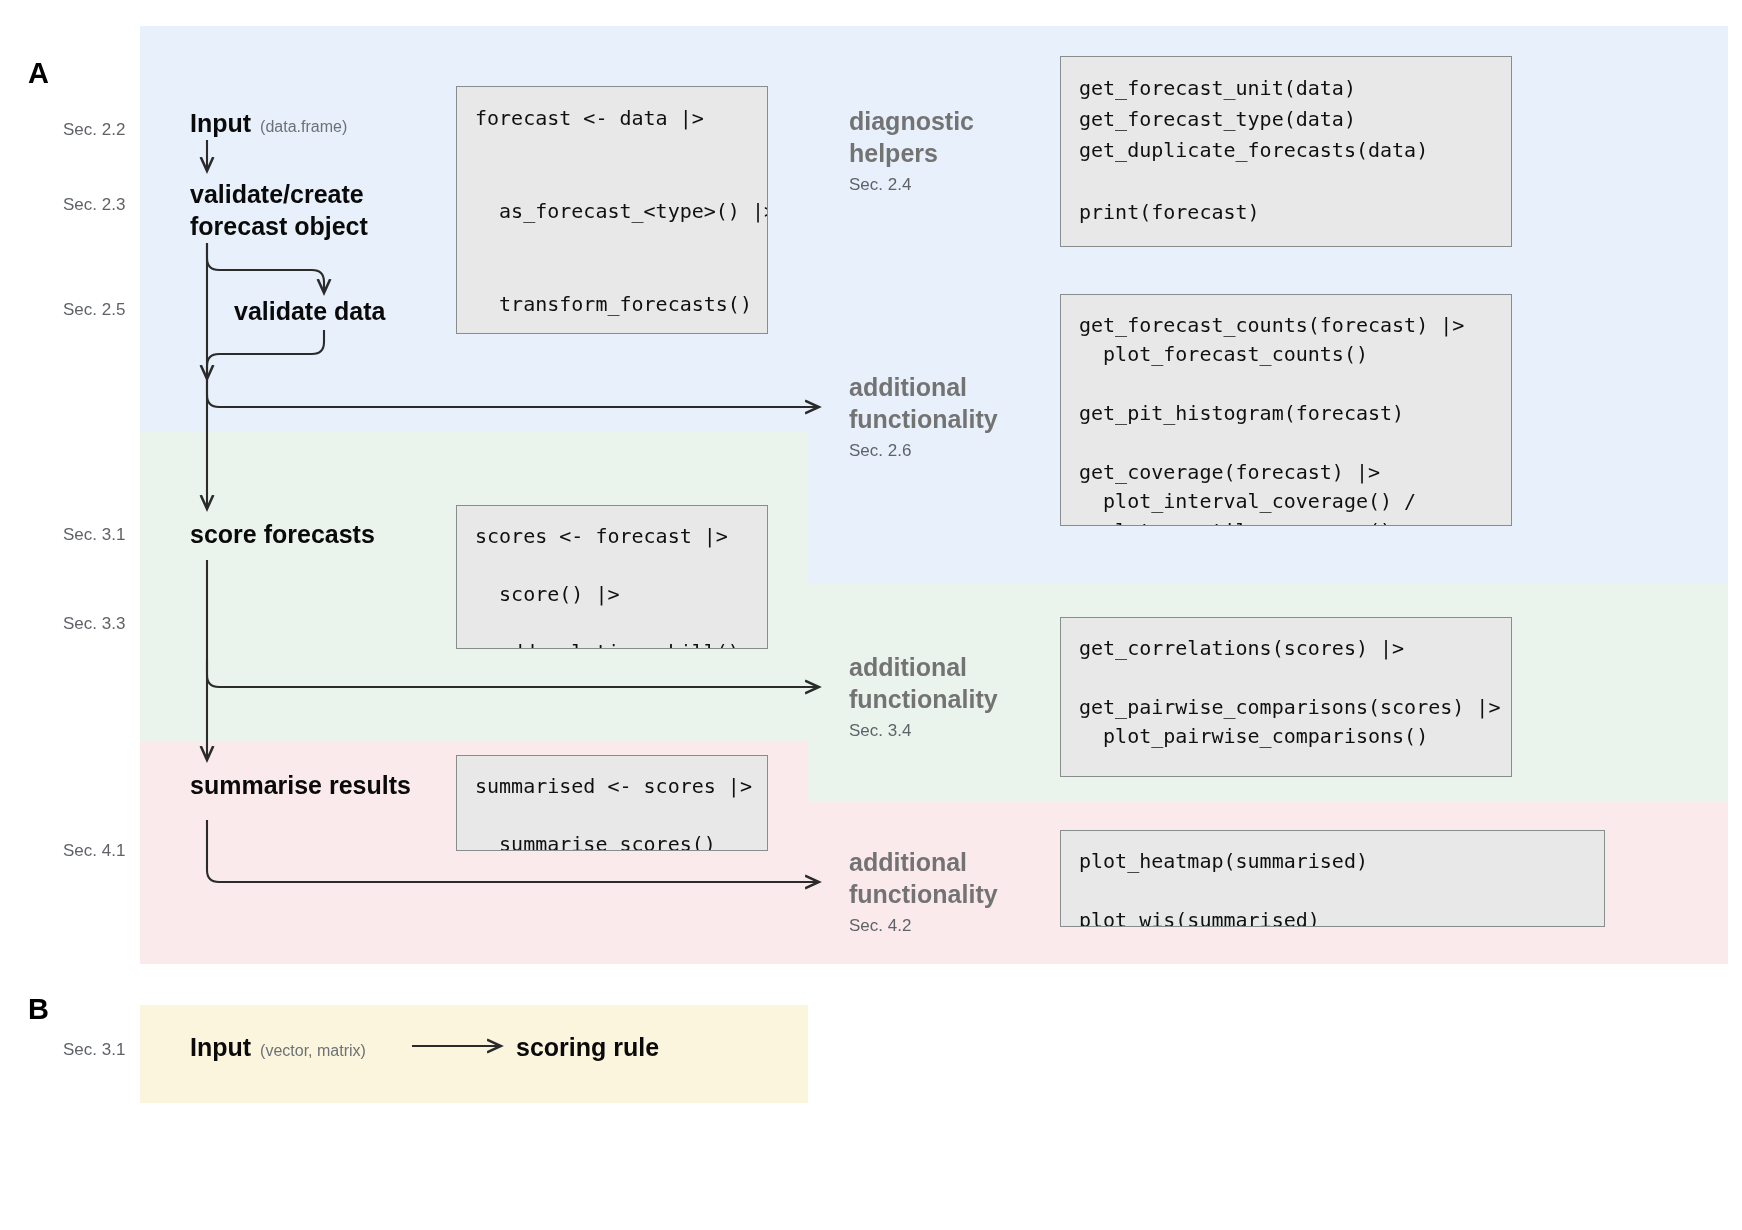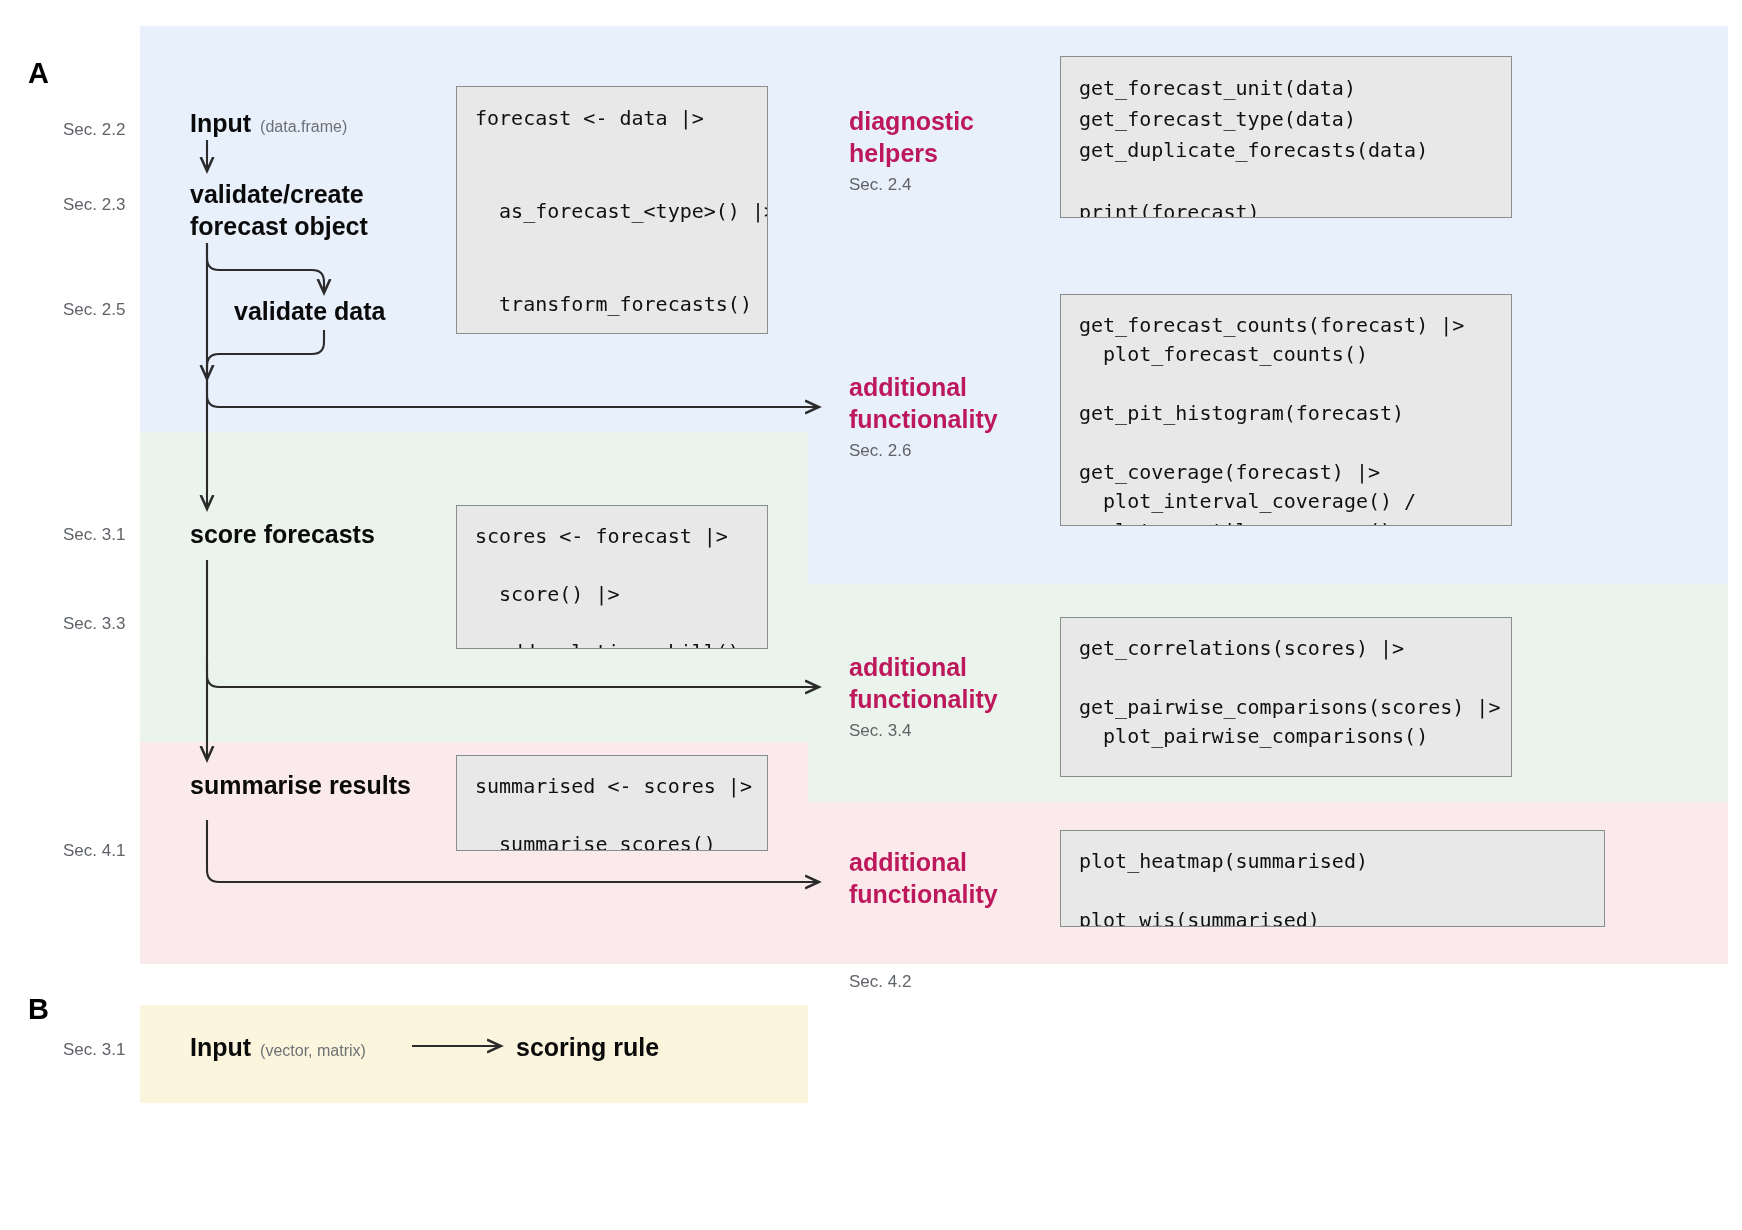--- a/index.html
+++ b/index.html
@@ -142,7 +142,7 @@
 
   <div class="codebox" style="left:456px; top:86px; width:312px; height:248px; line-height:1.55;"><span class="ln">forecast &lt;- data |&gt;</span><span class="ln">&nbsp;</span><span class="ln">&nbsp;</span><span class="ln">  as_forecast_&lt;type&gt;() |&gt;</span><span class="ln">&nbsp;</span><span class="ln">&nbsp;</span><span class="ln">  transform_forecasts()</span></div>
 
-  <div class="codebox" style="left:1060px; top:56px; width:452px; height:162px; line-height:1.55;"><span class="ln">get_forecast_unit(data)</span><span class="ln">get_forecast_type(data)</span><span class="ln">get_duplicate_forecasts(data)</span><span class="ln">&nbsp;</span><span class="ln">print(forecast)</span></div>
+  <div class="codebox" style="left:1060px; top:56px; width:452px; height:191px; line-height:1.55;"><span class="ln">get_forecast_unit(data)</span><span class="ln">get_forecast_type(data)</span><span class="ln">get_duplicate_forecasts(data)</span><span class="ln">&nbsp;</span><span class="ln">print(forecast)</span></div>
 
   <div class="codebox" style="left:1060px; top:294px; width:452px; height:232px; line-height:1.47;"><span class="ln">get_forecast_counts(forecast) |&gt;</span><span class="ln">  plot_forecast_counts()</span><span class="ln">&nbsp;</span><span class="ln">get_pit_histogram(forecast)</span><span class="ln">&nbsp;</span><span class="ln">get_coverage(forecast) |&gt;</span><span class="ln">  plot_interval_coverage() /</span><span class="ln">  plot_quantile_coverage()</span></div>
 

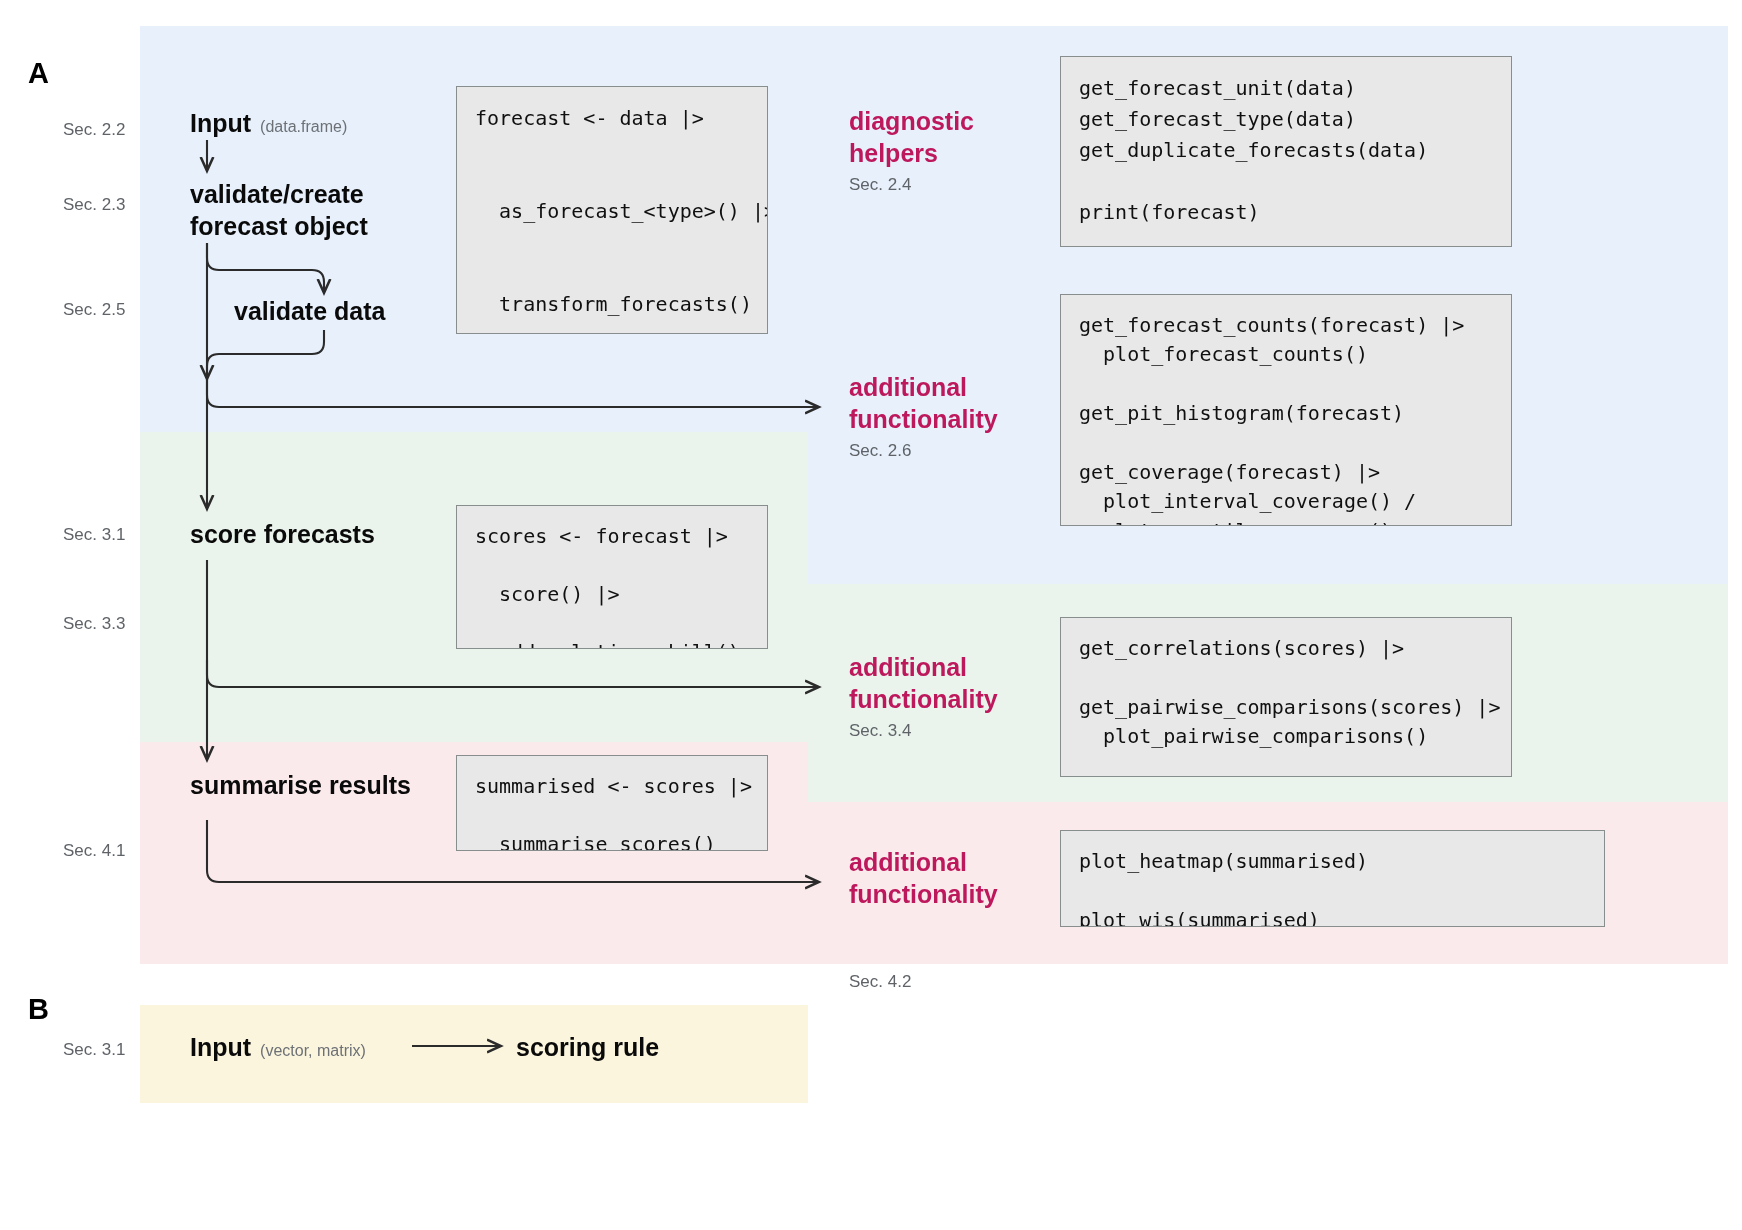--- a/index.html
+++ b/index.html
@@ -48,7 +48,7 @@
   
   .rhead {
     position: absolute;
-    font-size: 25px; font-weight: bold; color: #be185d;
+    font-size: 25px; font-weight: bold; color: #737373;
     line-height: 1.28;
   }
 

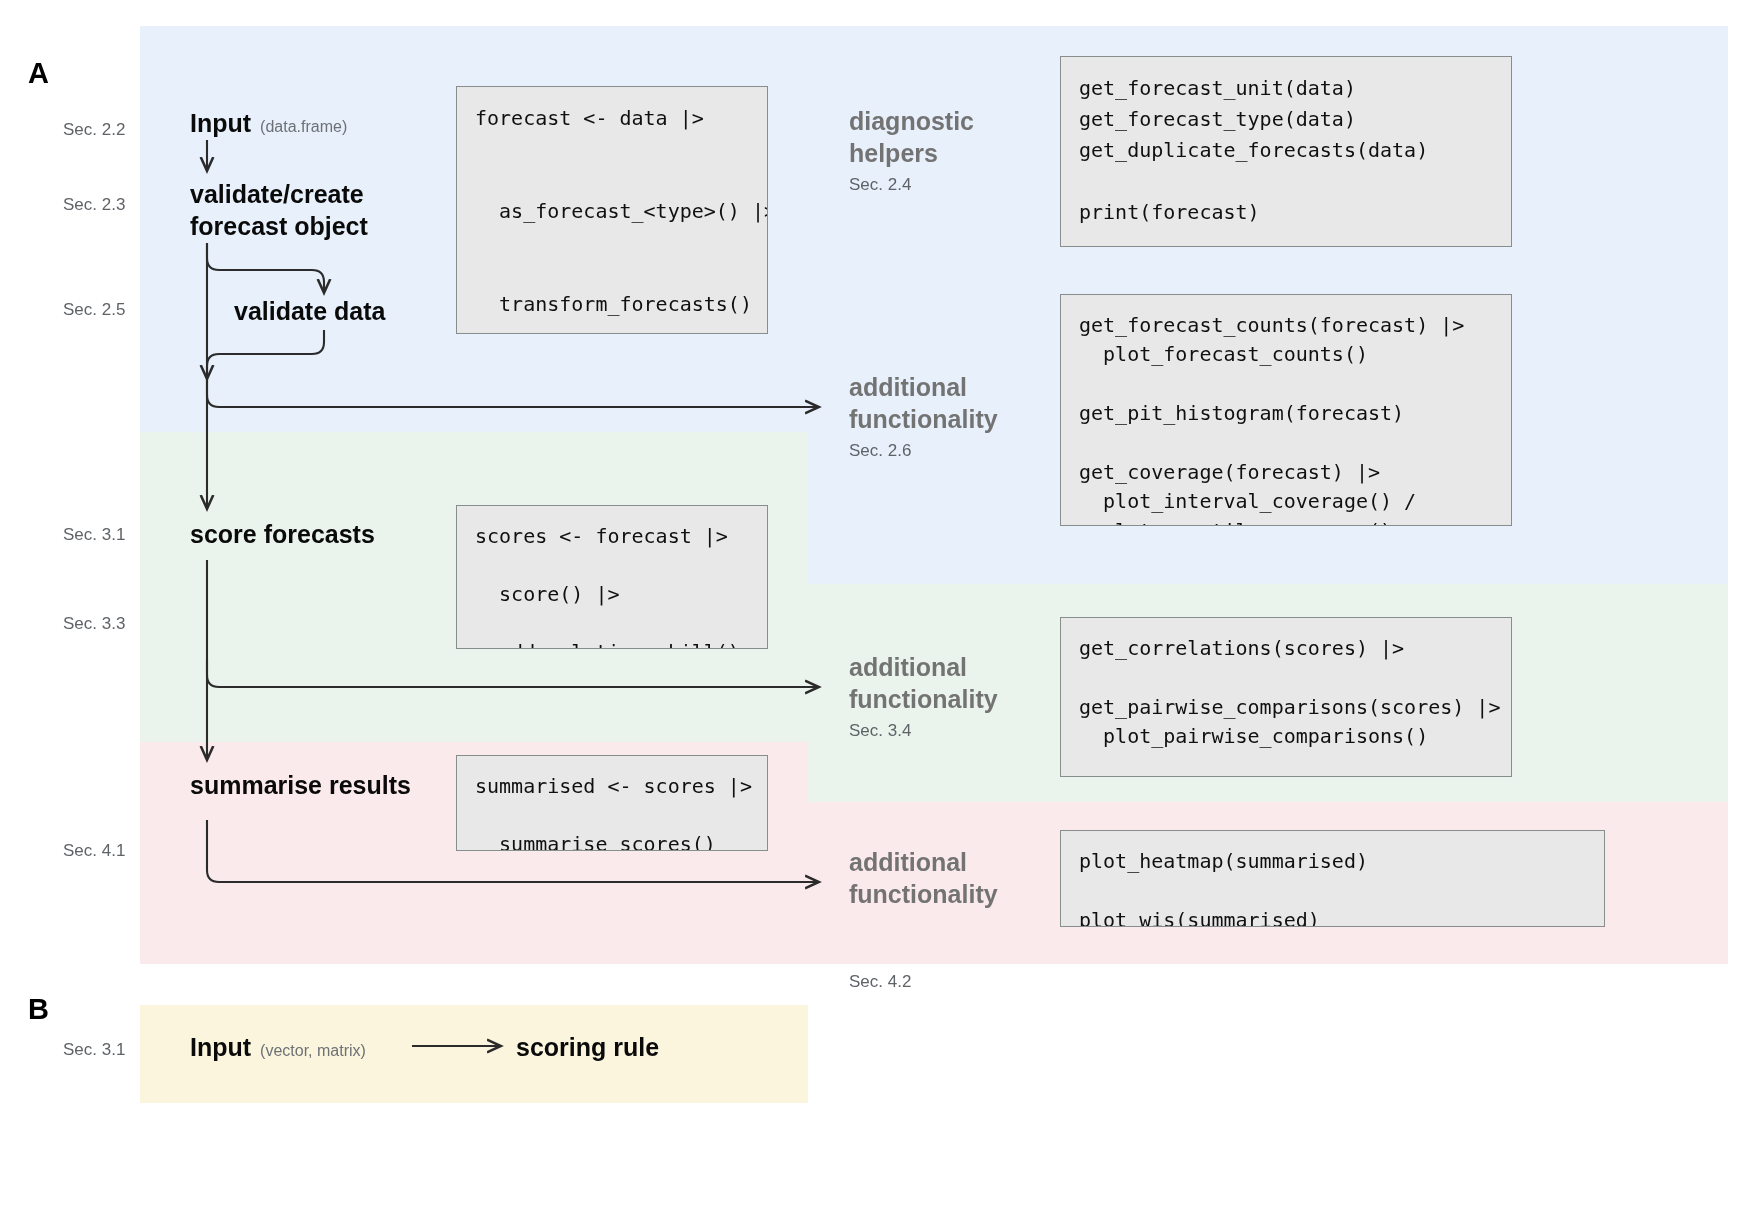--- a/index.html
+++ b/index.html
@@ -138,7 +138,7 @@
     <span style="display:block;">additional</span>
     <span style="display:block;">functionality</span>
   </div>
-  <div class="sec-label" style="left:849px; top:972px;">Sec. 4.2</div>
+  <div class="sec-label" style="left:849px; top:916px;">Sec. 4.2</div>
 
   <div class="codebox" style="left:456px; top:86px; width:312px; height:248px; line-height:1.55;"><span class="ln">forecast &lt;- data |&gt;</span><span class="ln">&nbsp;</span><span class="ln">&nbsp;</span><span class="ln">  as_forecast_&lt;type&gt;() |&gt;</span><span class="ln">&nbsp;</span><span class="ln">&nbsp;</span><span class="ln">  transform_forecasts()</span></div>
 

